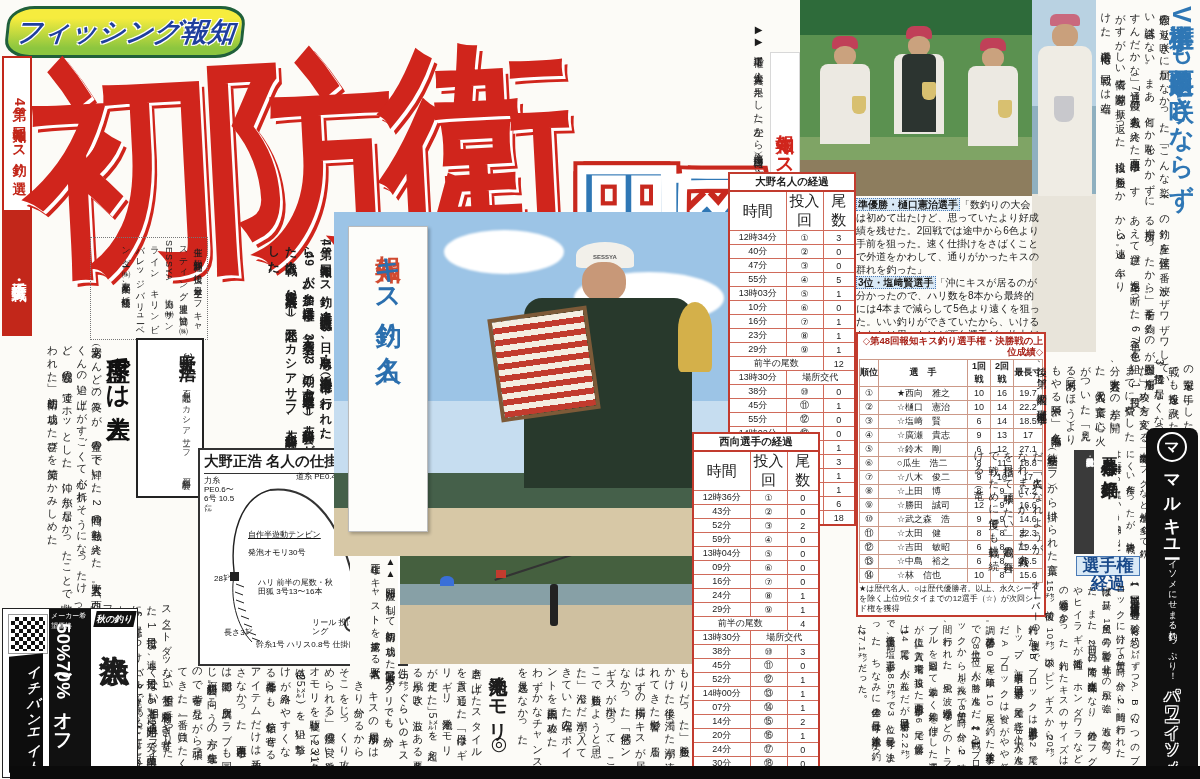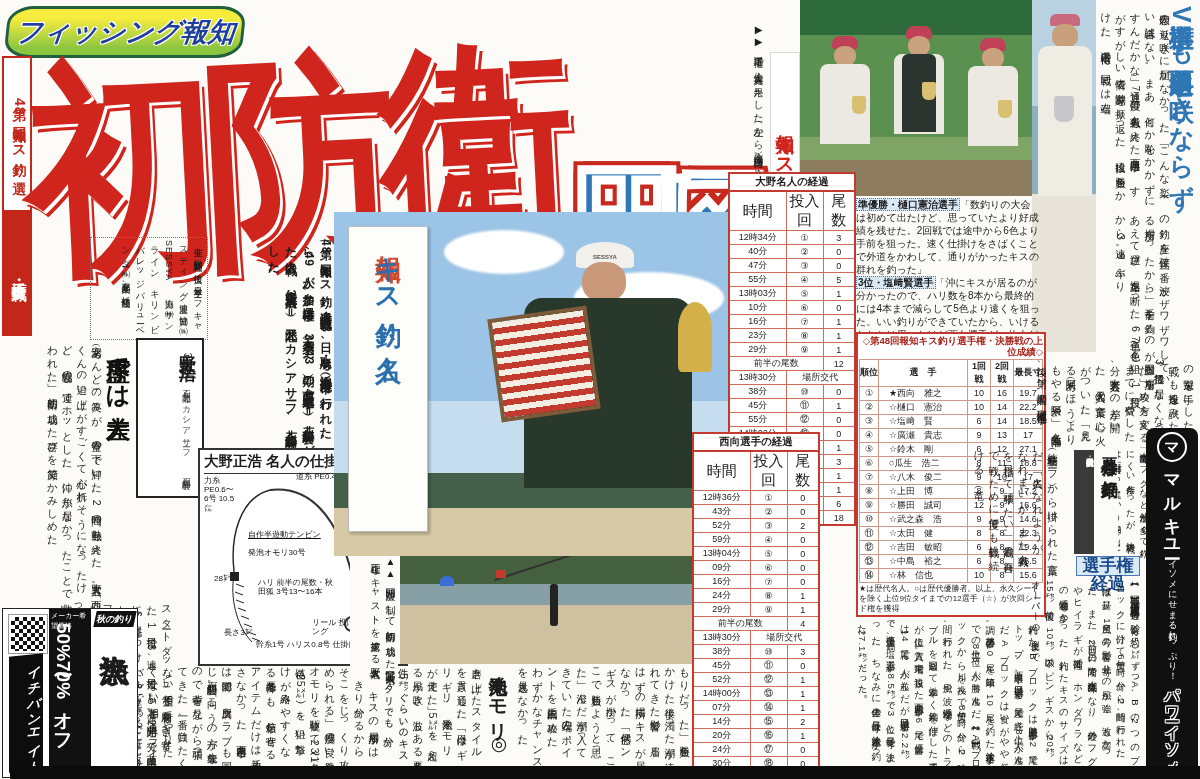--- a/index.html
+++ b/index.html
@@ -92,7 +92,7 @@
   #standings .ttl{color:#a8231a;font-weight:bold;font-size:9.5px;text-align:right;line-height:1.2;}
   #standings table{width:100%;margin-top:1px;}
   #standings td,#standings th{border:1px solid #c98;font-size:9px;padding:0;text-align:center;height:12.2px;}
-  #standings td:nth-child(2){text-align:left;padding-left:10px;}
+  #standings td:nth-child(2){text-align:left;padding-left:18px;}
   #standings .fn{font-size:8px;line-height:1.25;margin-top:1px;}
   
   #nishi-headline{left:1170px;top:6px;width:30px;height:388px;font-weight:900;font-size:25px;color:#2f77b5;letter-spacing:0;}

